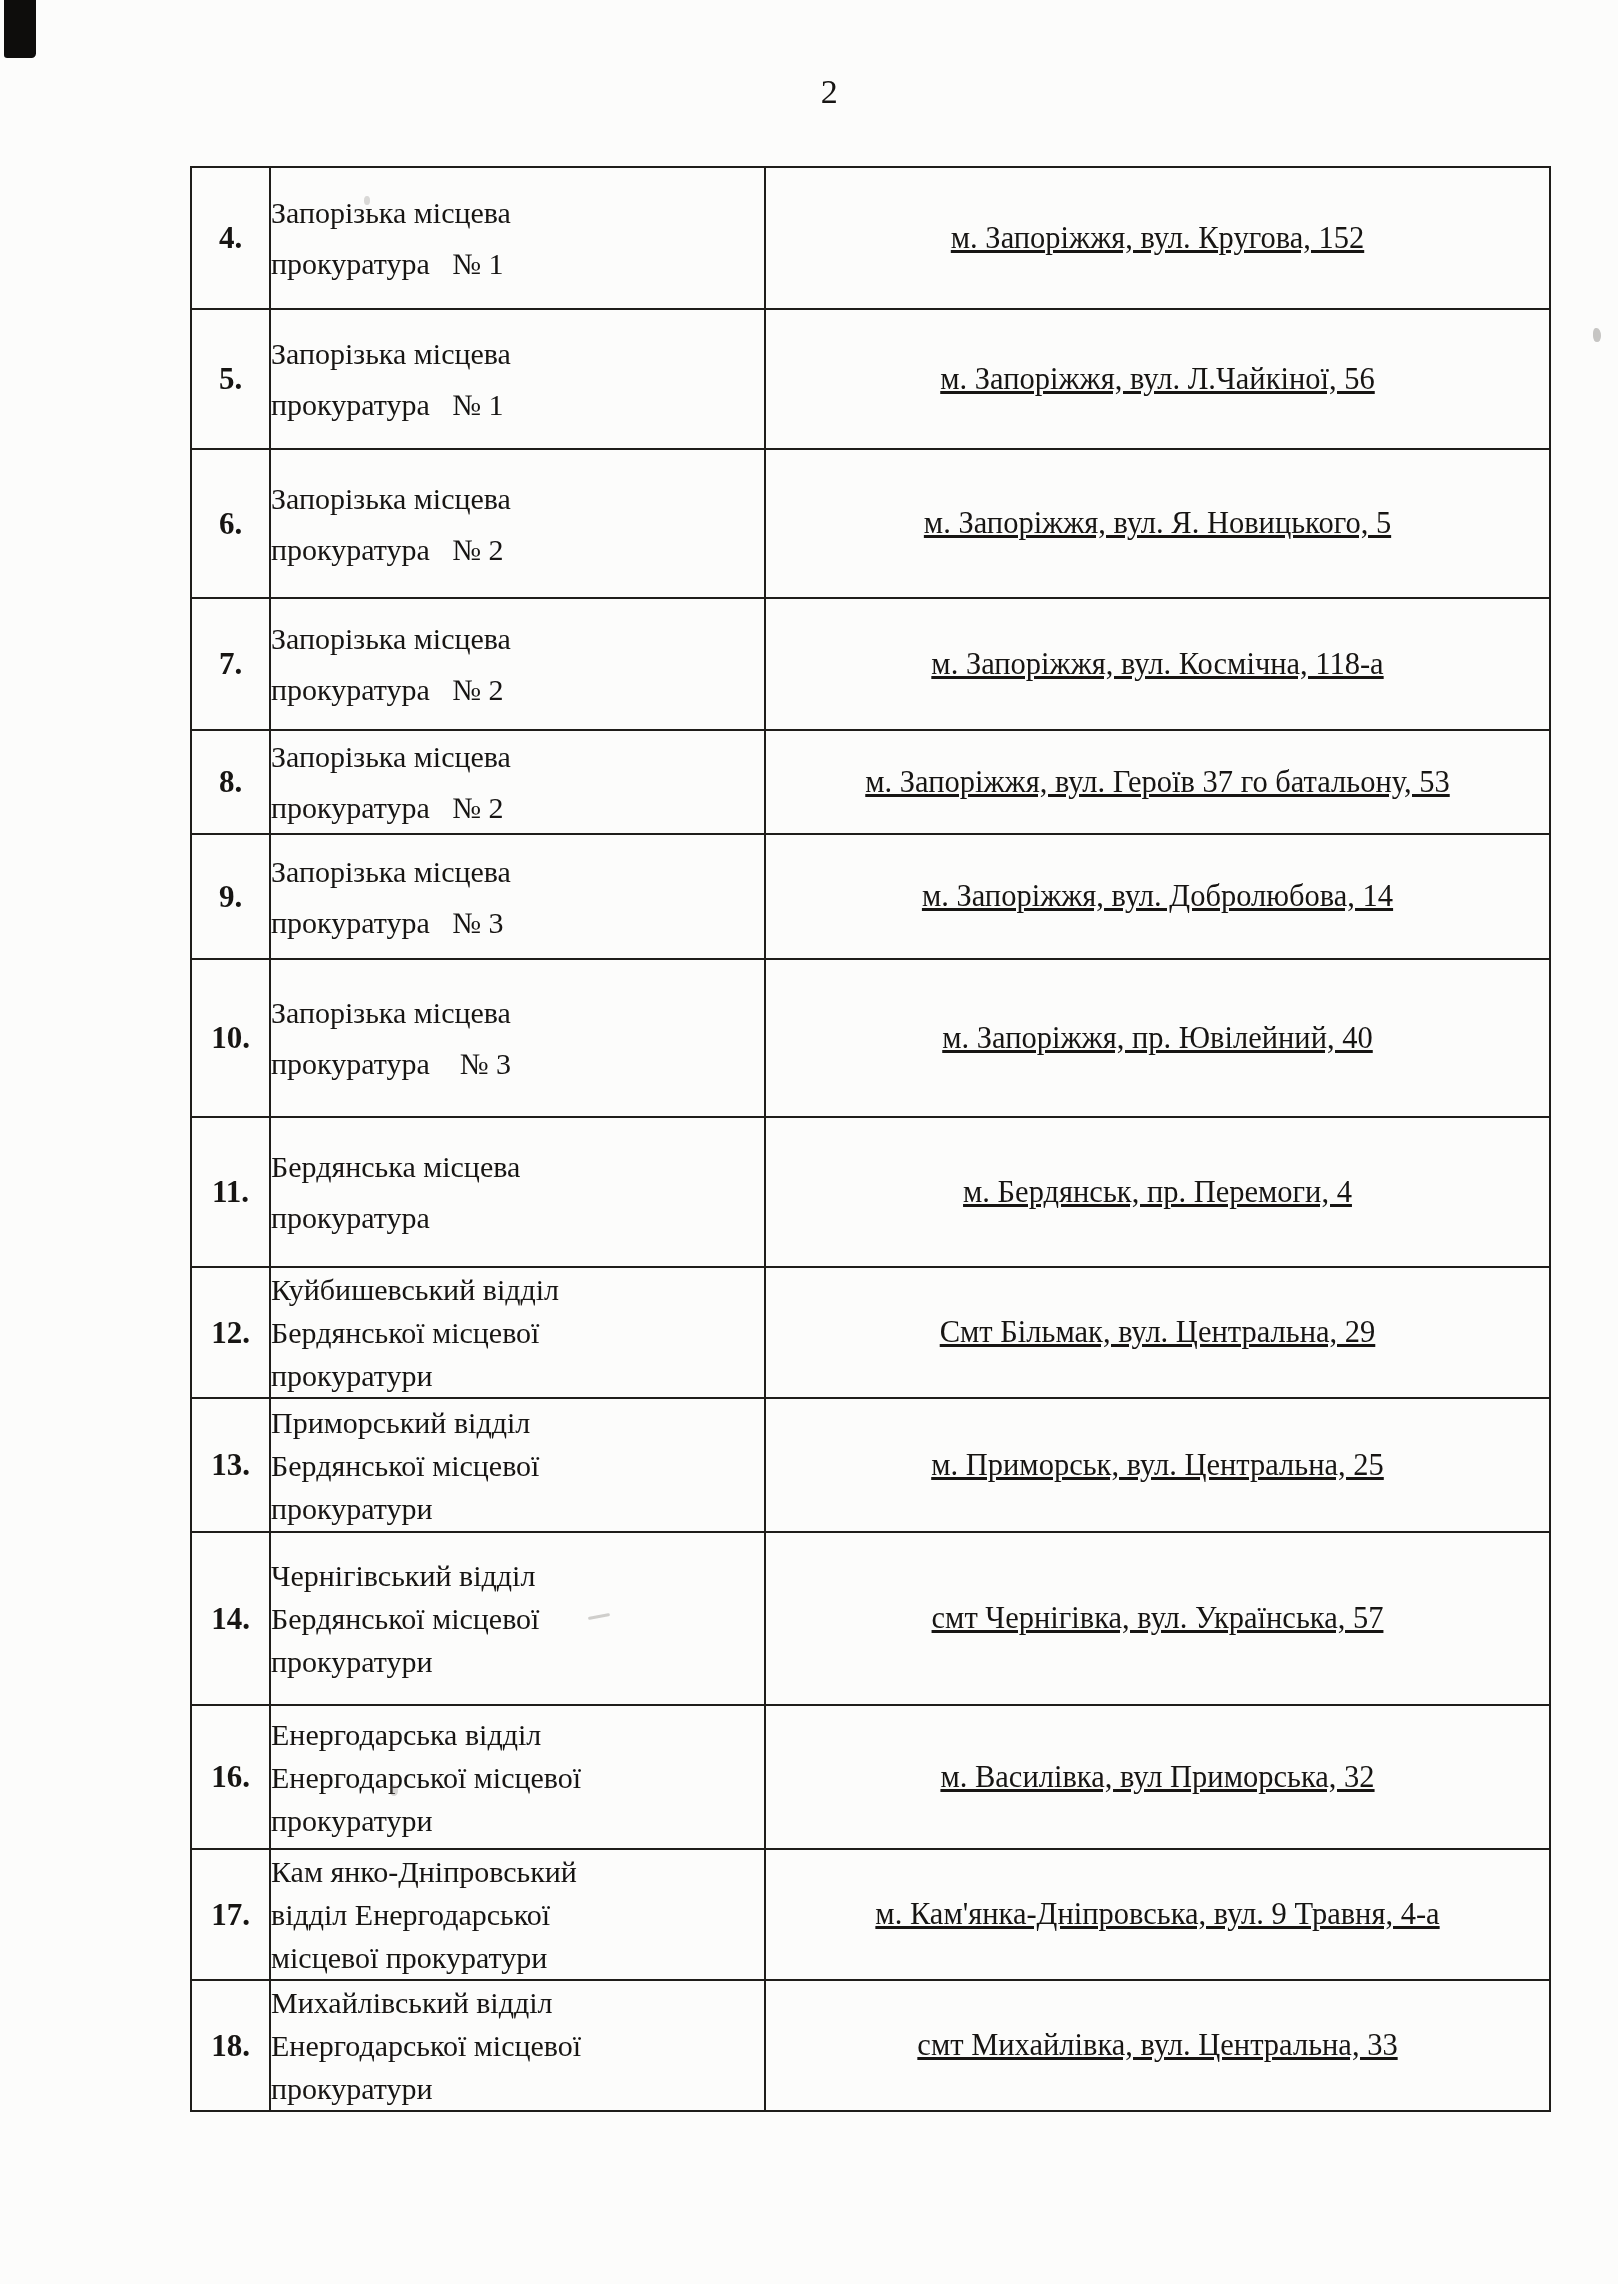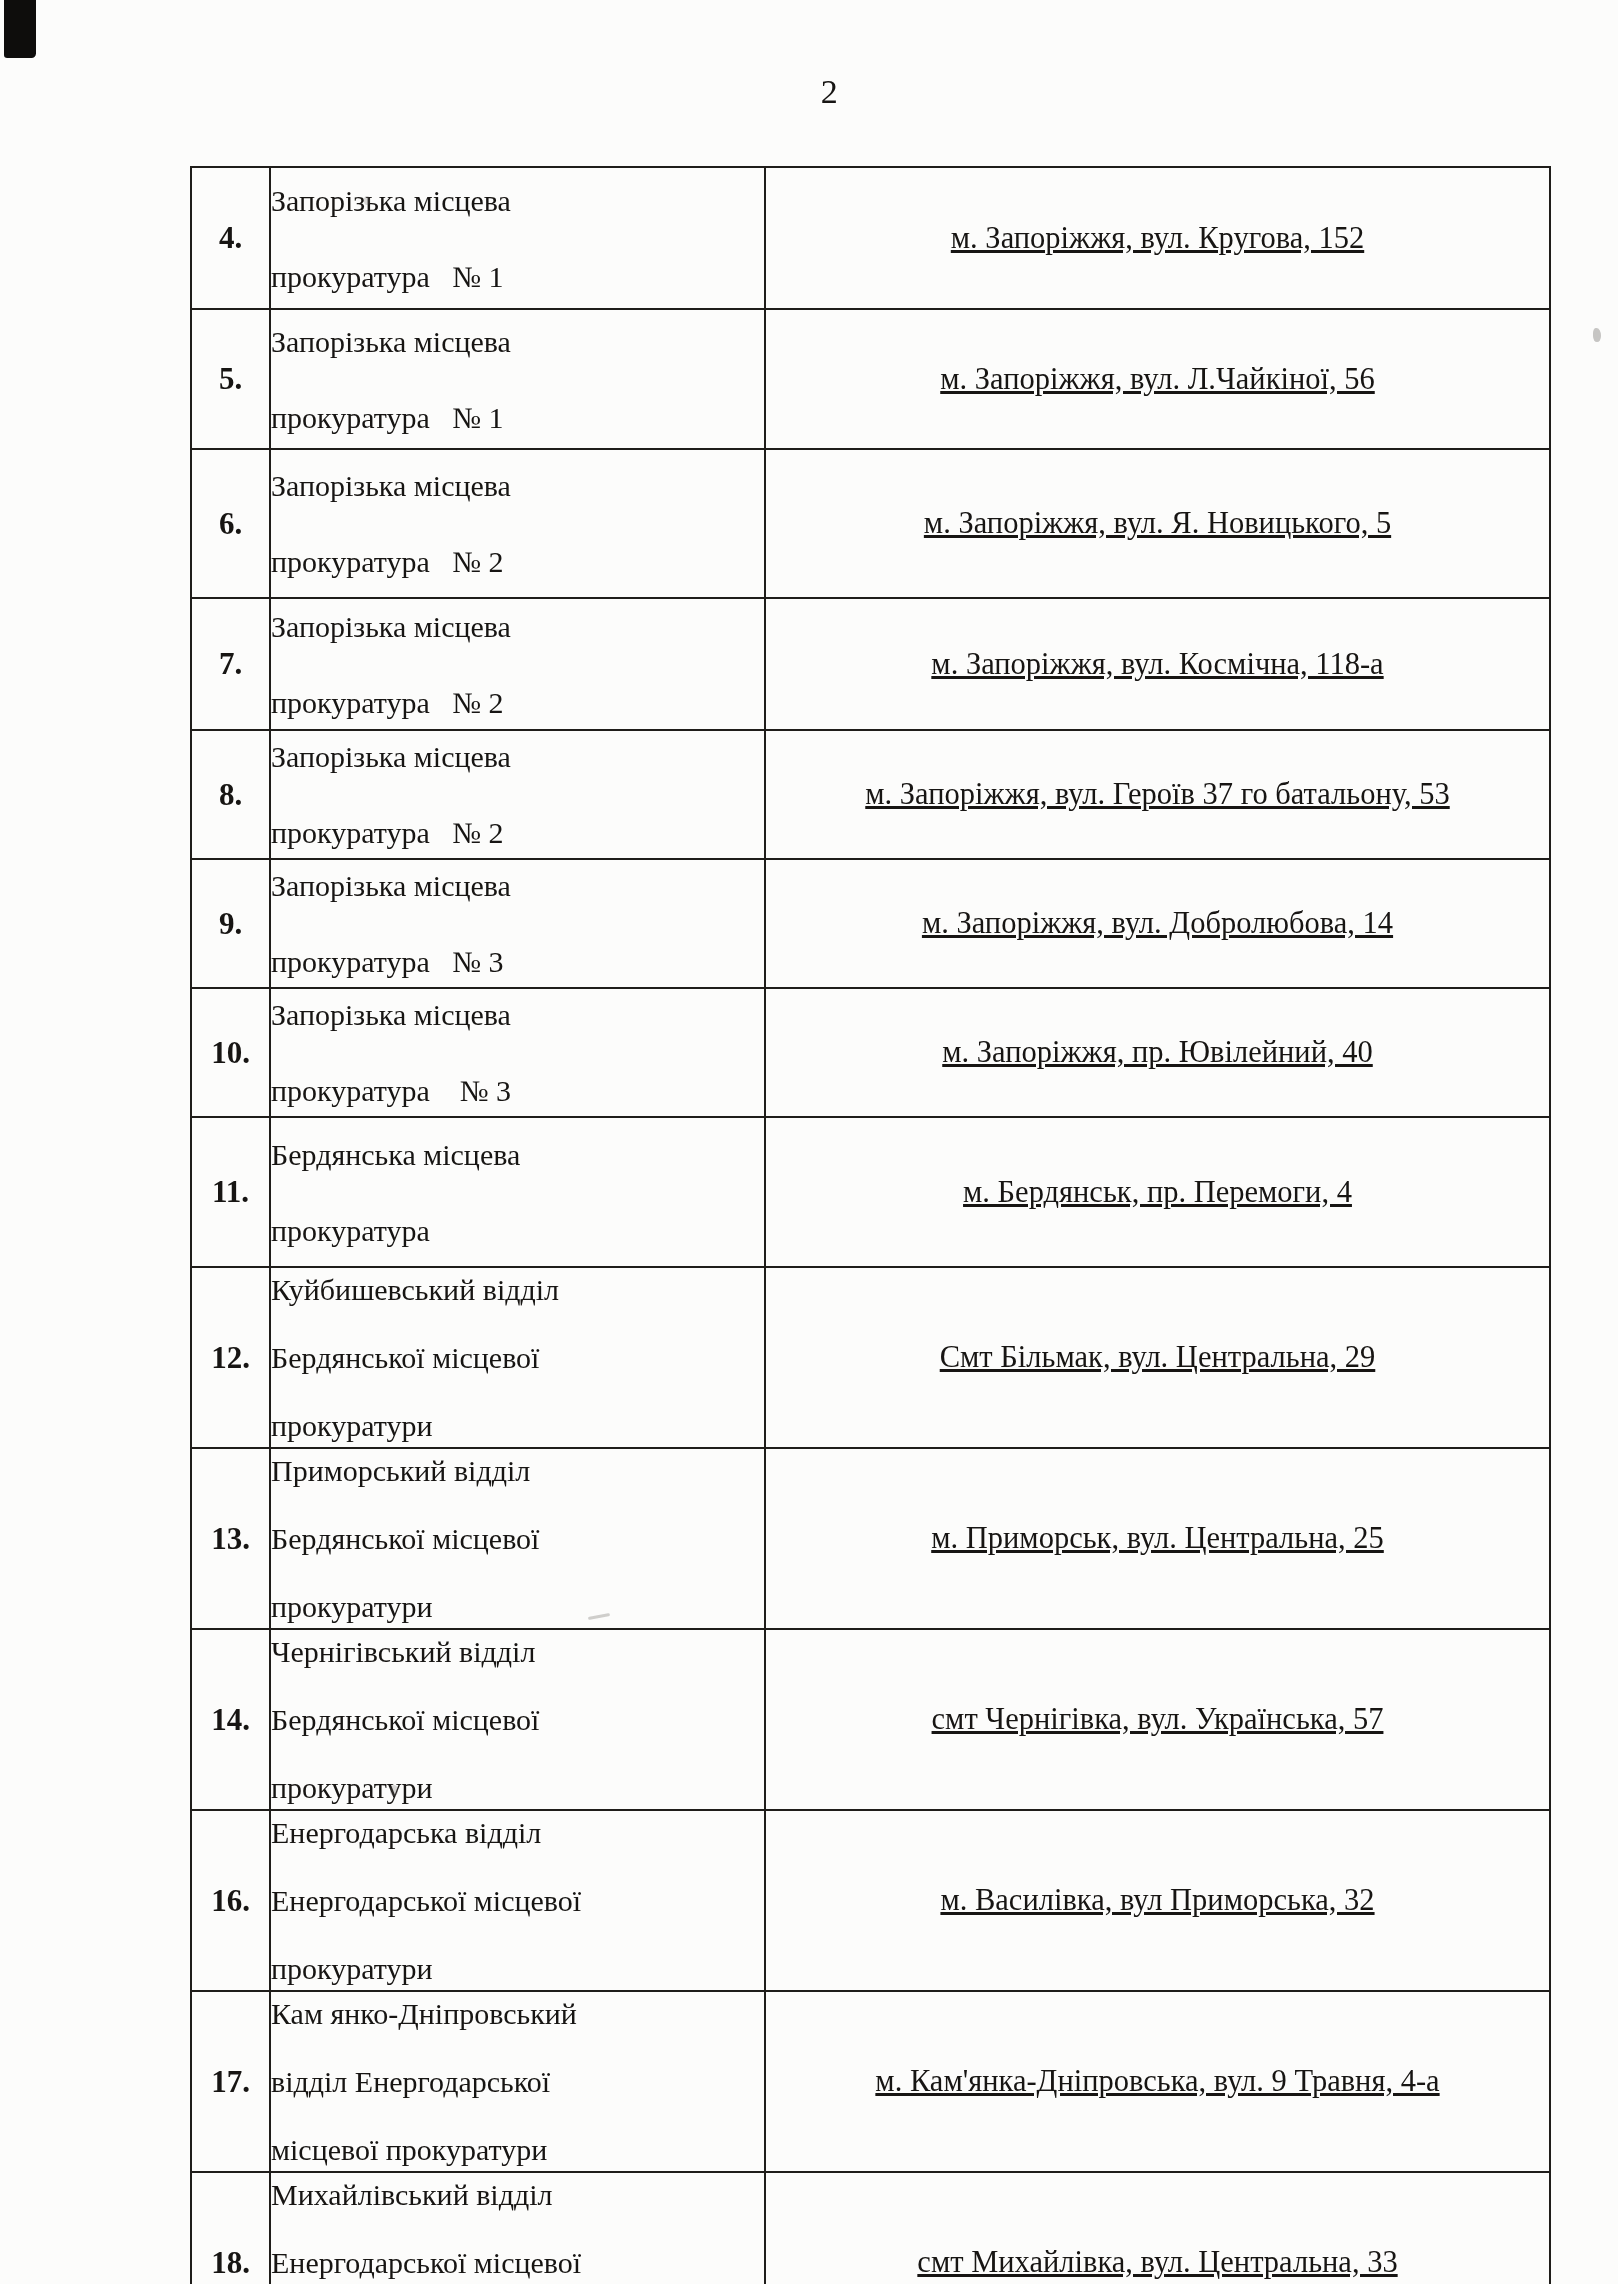--- a/index.html
+++ b/index.html
@@ -49,7 +49,6 @@
     display:flex;
     flex-direction:column;
     justify-content:center;
-    gap:25px;
   }
   .name-line{
     font-size:30px;

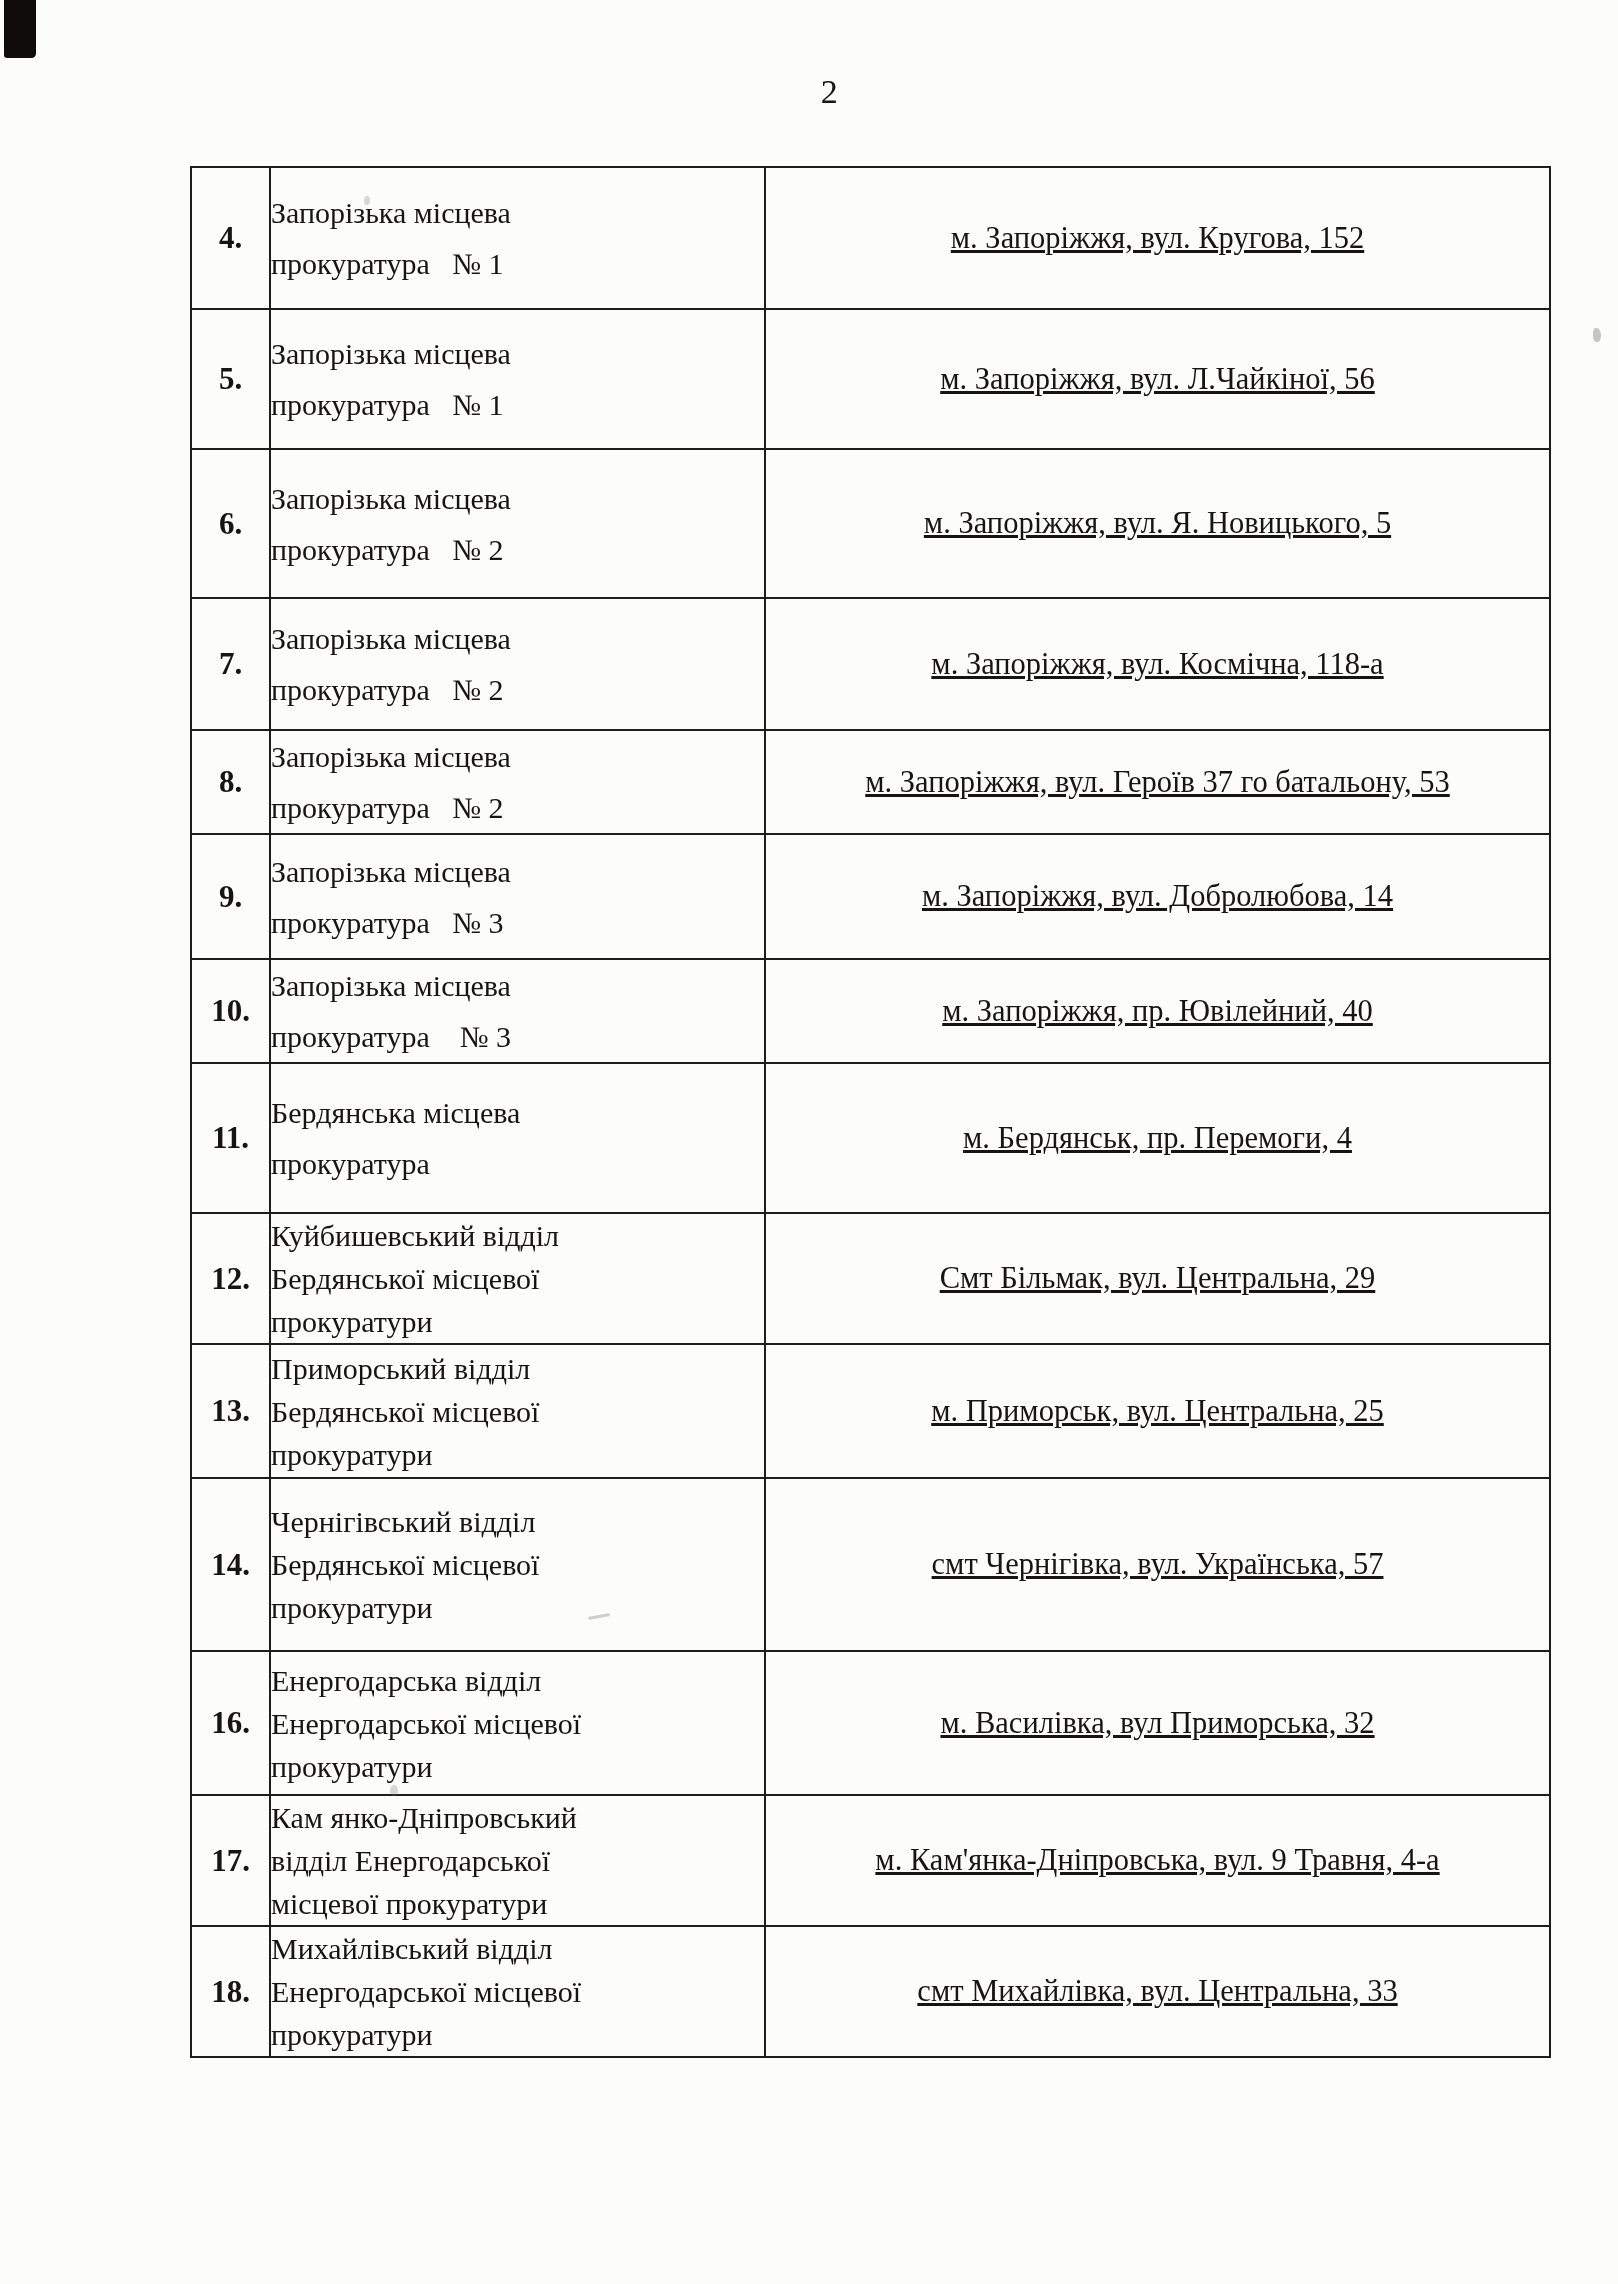--- a/index.html
+++ b/index.html
@@ -148,7 +148,7 @@
           </td>
           <td class="addr">м. Запоріжжя, вул. Добролюбова, 14</td>
         </tr>
-        <tr style="height: 104px;">
+        <tr style="height: 158px;">
           <td class="num">10.</td>
           <td class="name">
             <div class="name-wrap lines-2">

